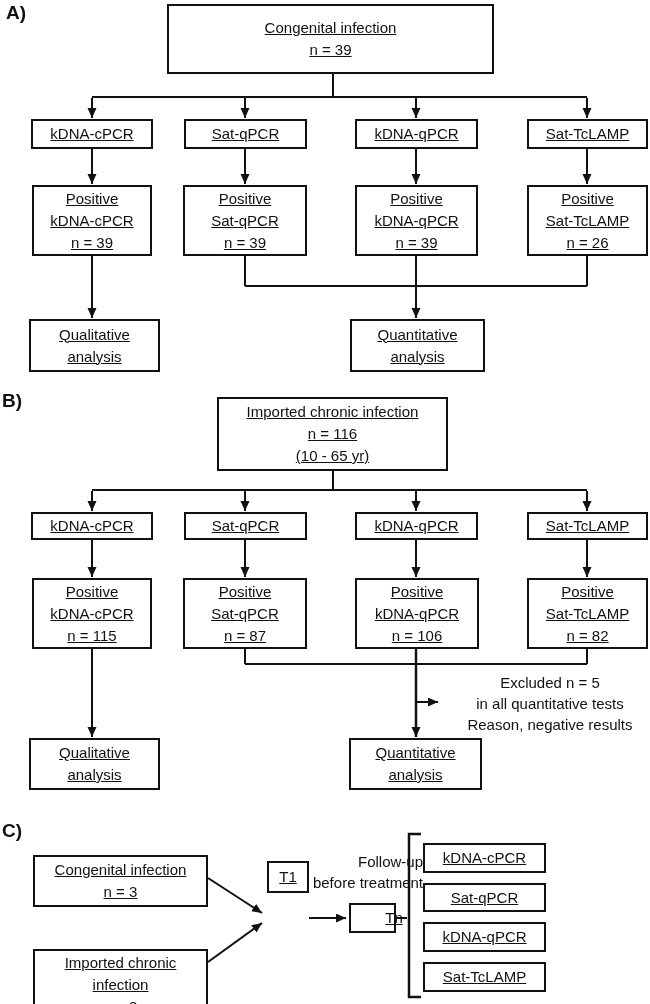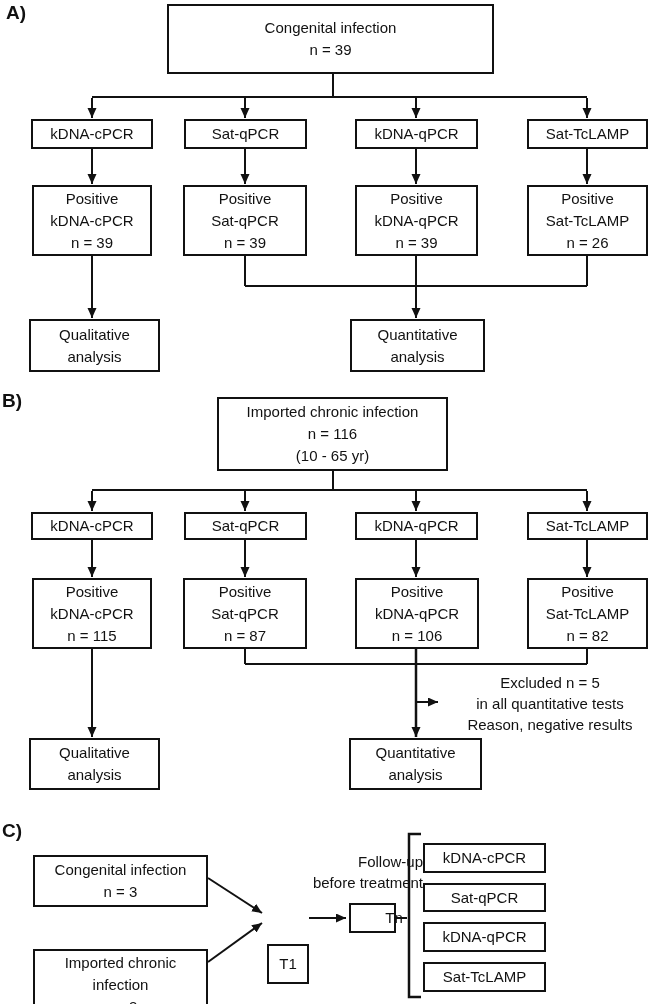--- a/index.html
+++ b/index.html
@@ -35,6 +35,7 @@
     font-size: 15px;
     line-height: 22px;
     z-index: 1;
+    text-decoration: underline;
   }
   .panel-label {
     position: absolute;

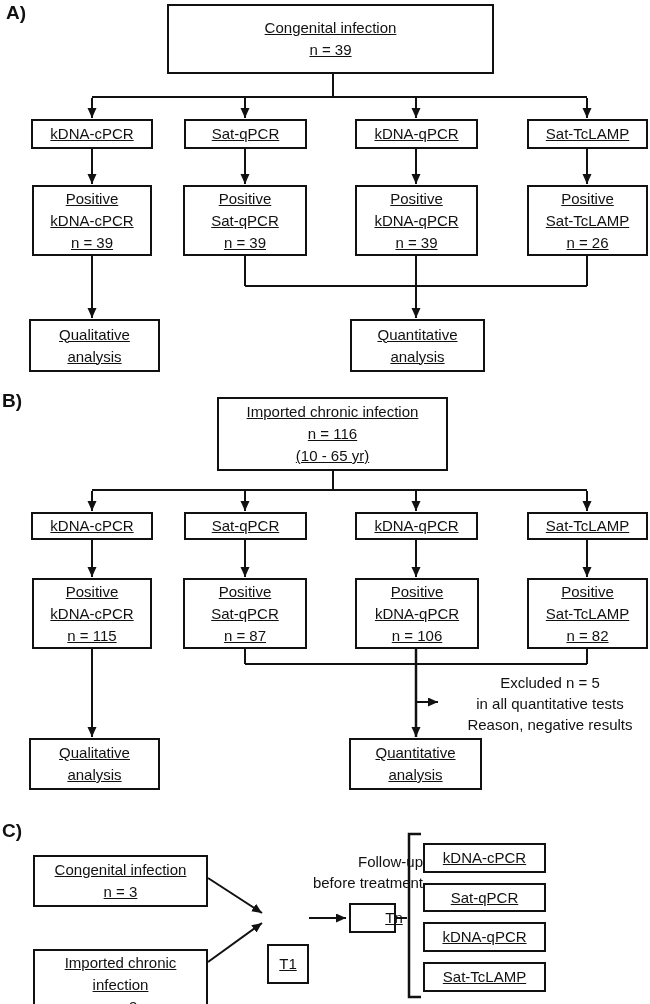--- a/index.html
+++ b/index.html
@@ -240,7 +240,7 @@
     <div>before treatment</div>
   </div>
 
-  <div class="box" style="left:267px; top:944px; width:42px; height:40px;">
+  <div class="box" style="left:267px; top:861px; width:42px; height:32px;">
     <span>T1</span>
   </div>
   <div class="box" style="left:349px; top:903px; width:36px; height:30px;padding-left:43px;">

